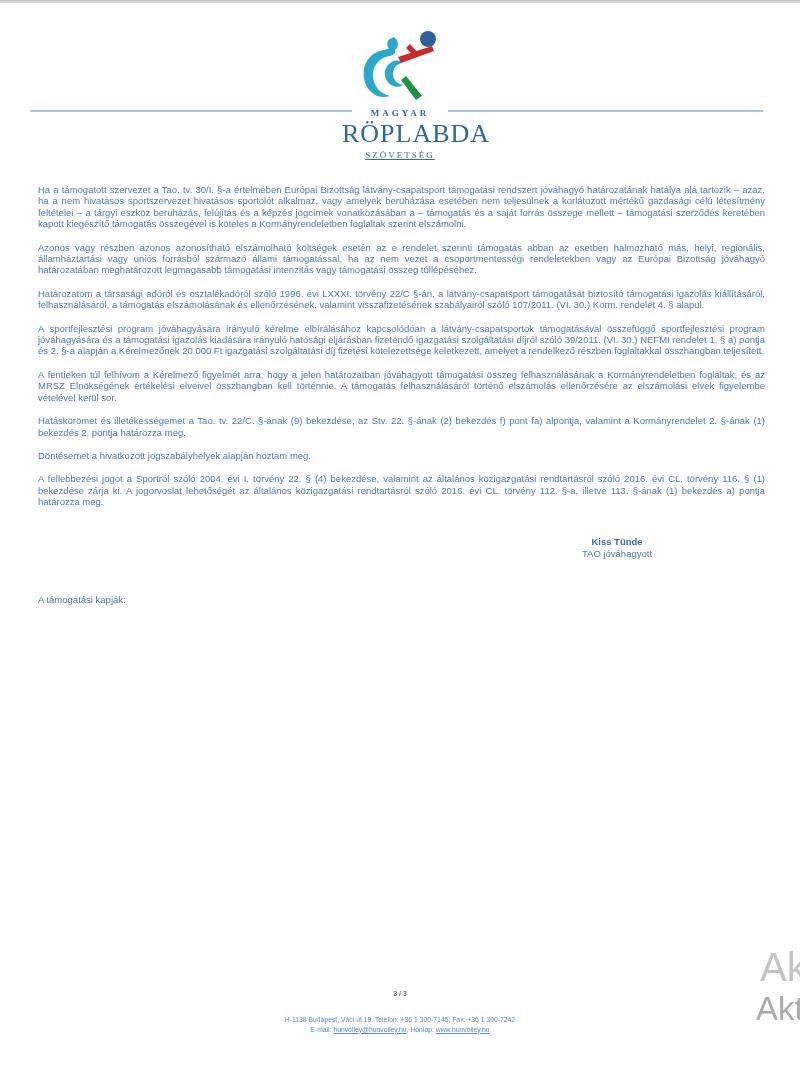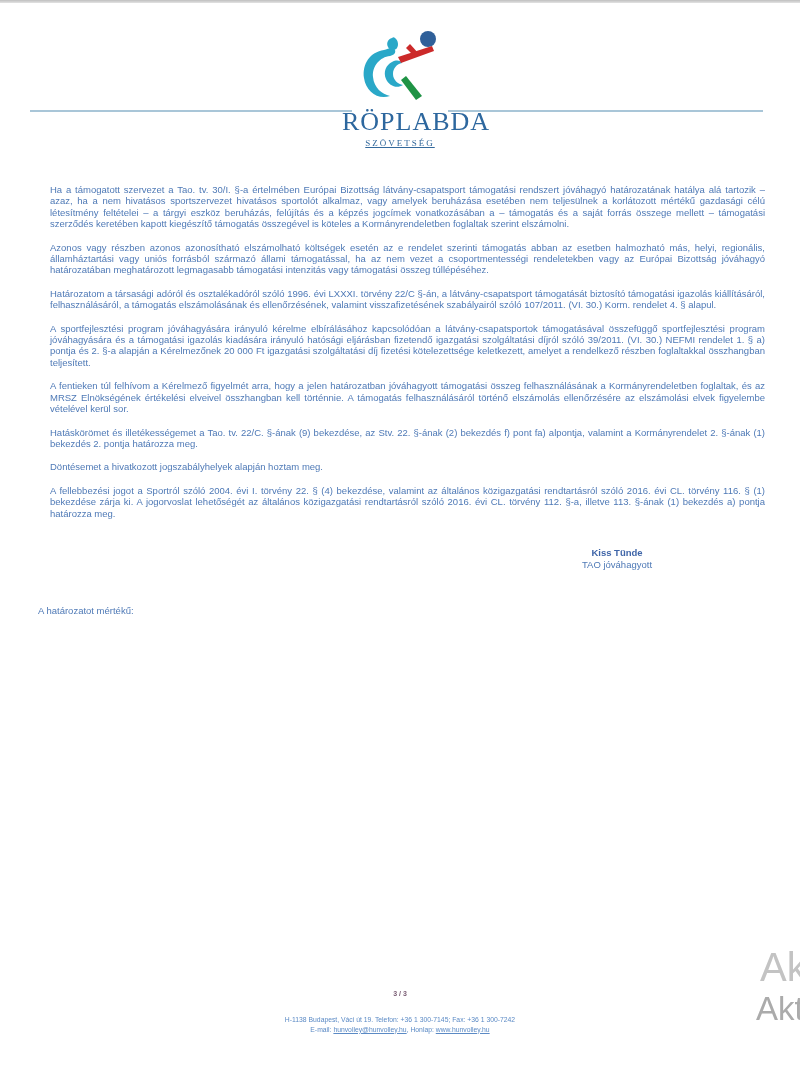--- a/index.html
+++ b/index.html
@@ -104,6 +104,7 @@
 
         <path d="M66 46 L82 66 L76 70 L61 50 Z" fill="#1f9345"></path>
       </svg>
+      <span class="logo-magyar">MAGYAR</span>
       <span class="logo-roplabda">RÖPLABDA</span>
       <span class="logo-szovetseg">SZÖVETSÉG</span>
     </div>

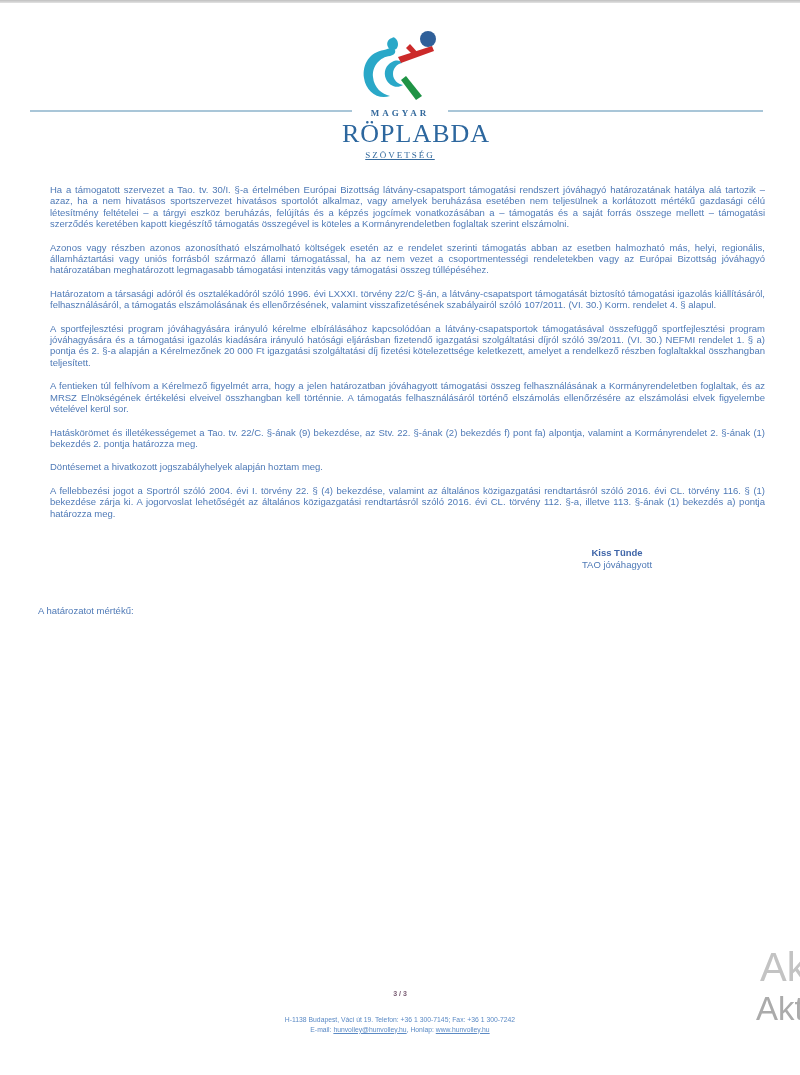--- a/index.html
+++ b/index.html
@@ -44,7 +44,7 @@
     font-size:9.5px;line-height:11.4px;
     text-align:justify;
   }
-  .body-text p{margin:0 0 12px 12px;}
+  .body-text p{margin:0 0 12px 0;}
   .date-line{
     margin:26px 0 0 38px;
     color:#4e79b6;font-size:9.5px;

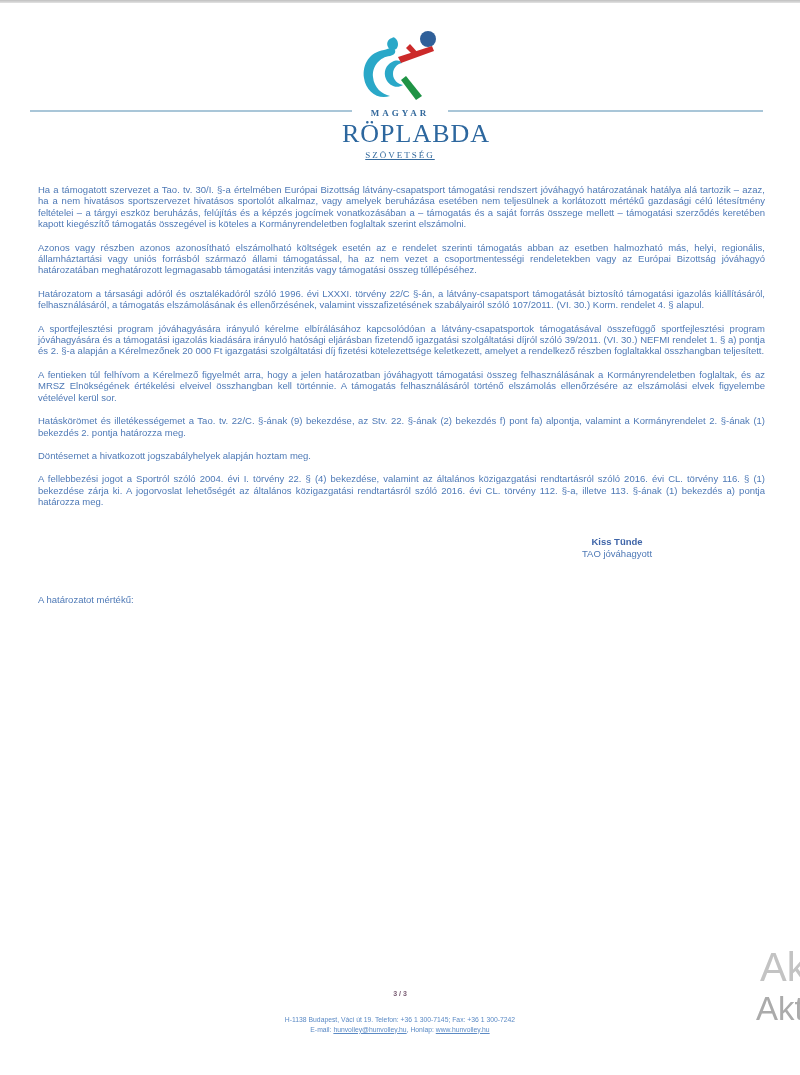--- a/index.html
+++ b/index.html
@@ -128,7 +128,7 @@
   </div>
 
   <div class="distribution">
-    <div>A határozatot mértékű:</div>
+    <div>A támogatási kapják:</div>
   </div>
 
   <div class="page-number">3 / 3</div>

